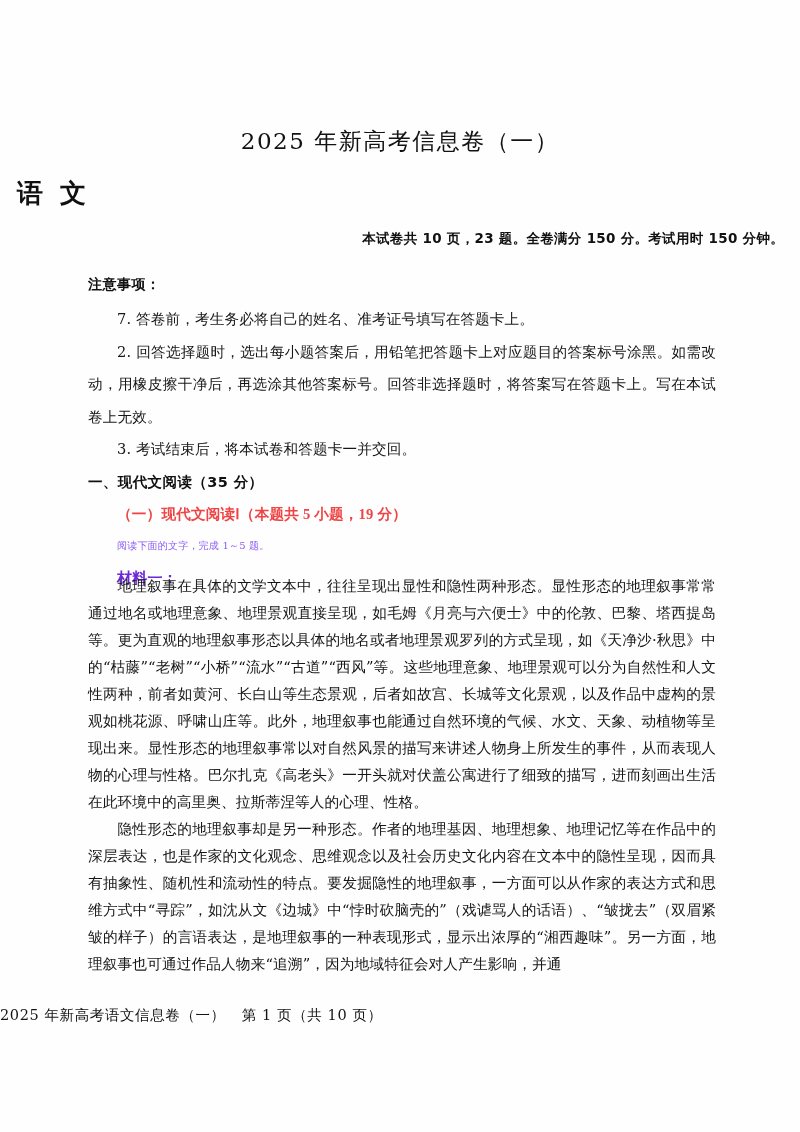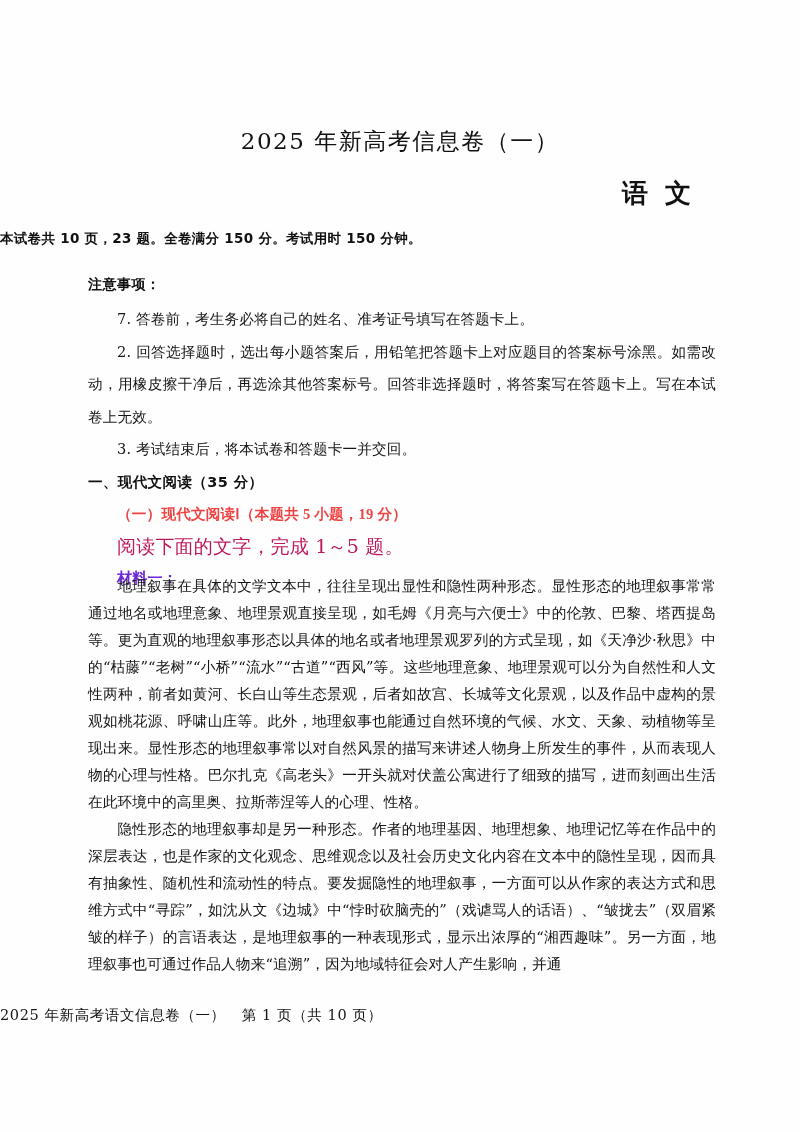--- a/index.html
+++ b/index.html
@@ -42,7 +42,7 @@
     top: 176px;
     left: 0;
     width: 708px;
-    text-align: right;
+    text-align: left;
     font-size: 26px;
     font-weight: bold;
     letter-spacing: 17px;

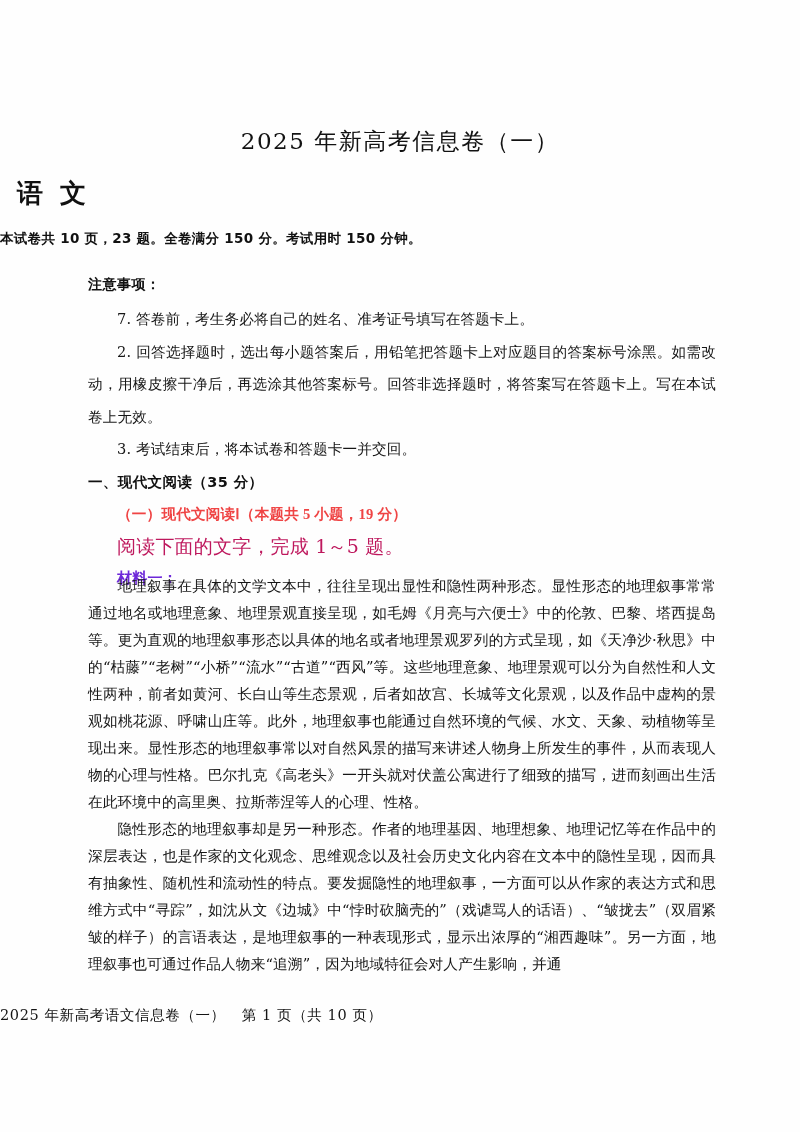--- a/index.html
+++ b/index.html
@@ -55,7 +55,7 @@
     top: 230px;
     left: 0;
     width: 784px;
-    text-align: left;
+    text-align: right;
     font-size: 13.5px;
     font-weight: bold;
     letter-spacing: 0.3px;

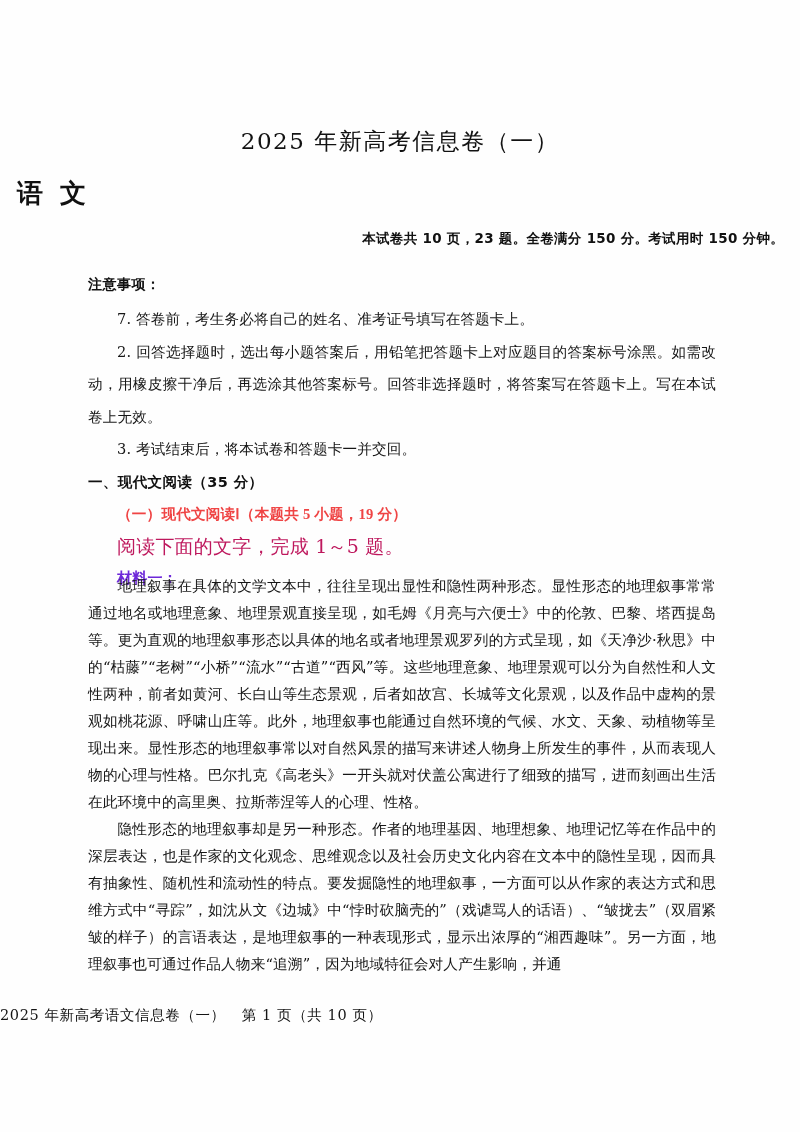--- a/index.html
+++ b/index.html
@@ -114,12 +114,12 @@
     color: #ef4444;
   }
   .sec-line {
-    font-size: 19px;
+    font-size: 10px;
     line-height: 32px;
     text-indent: 29px;
     letter-spacing: 0.2px;
     font-family: "DejaVu Serif", "Liberation Serif", serif;
-    color: #be185d;
+    color: #8b5cf6;
   }
   .sec-label {
     font-size: 15px;

